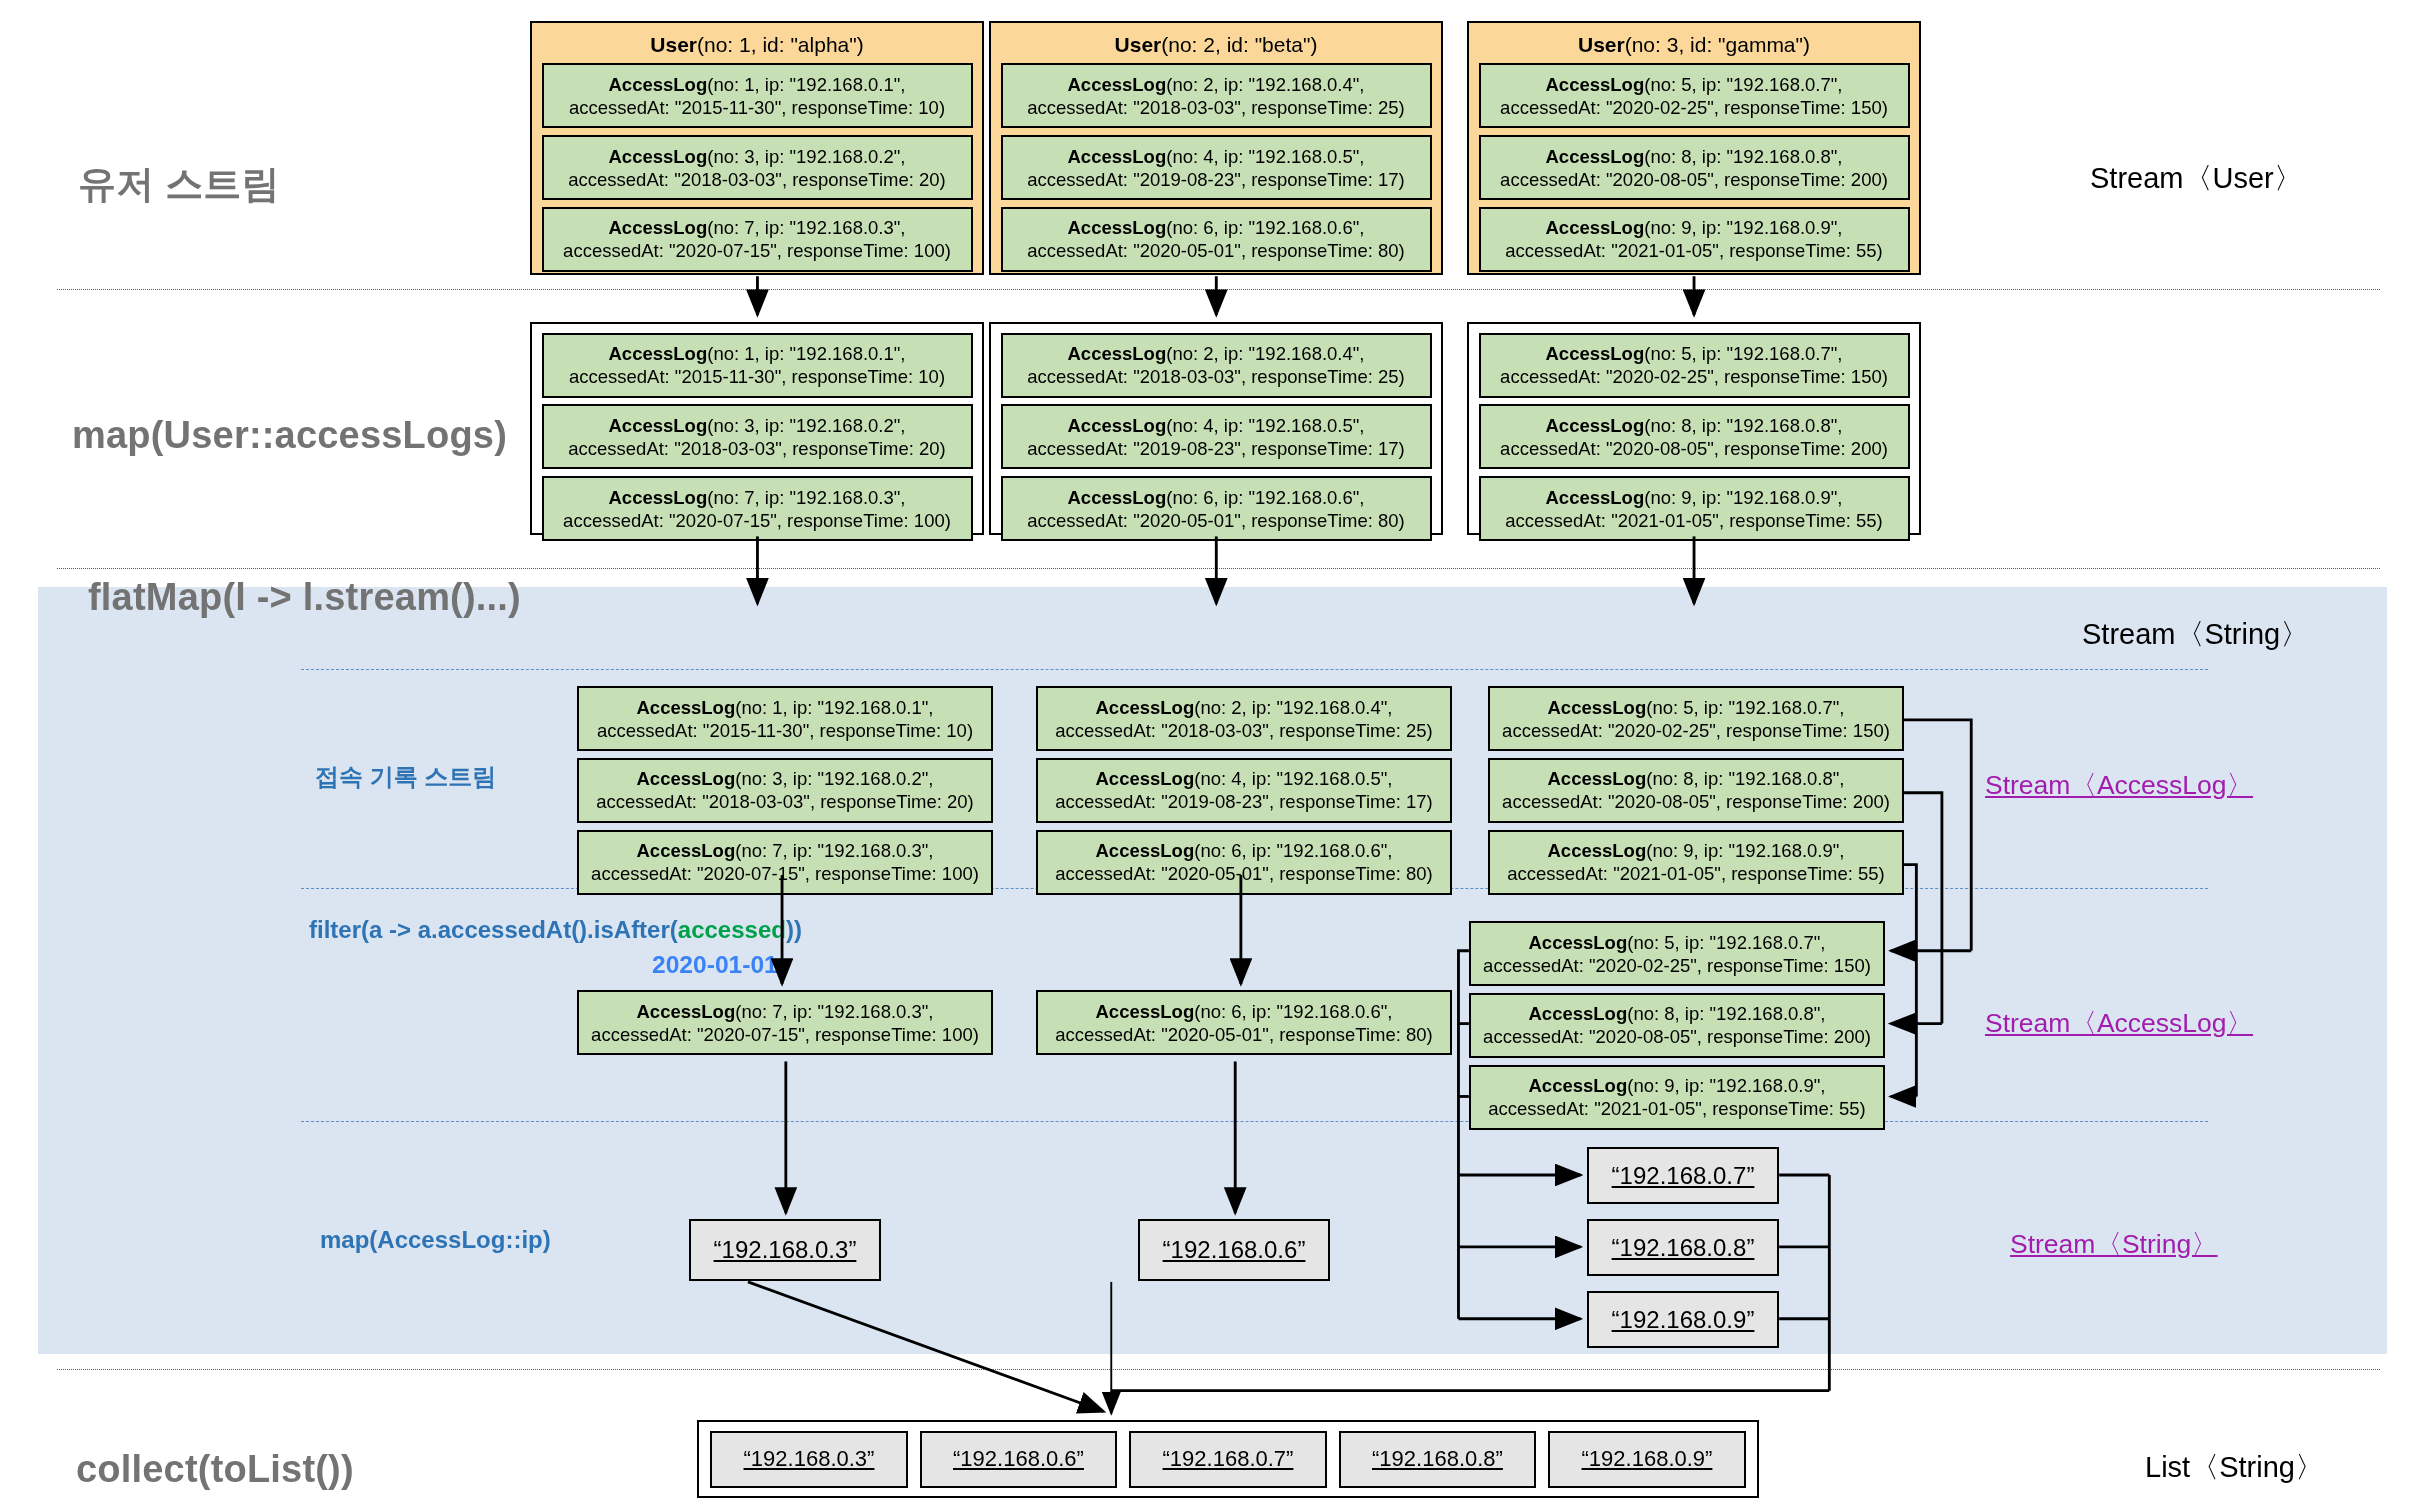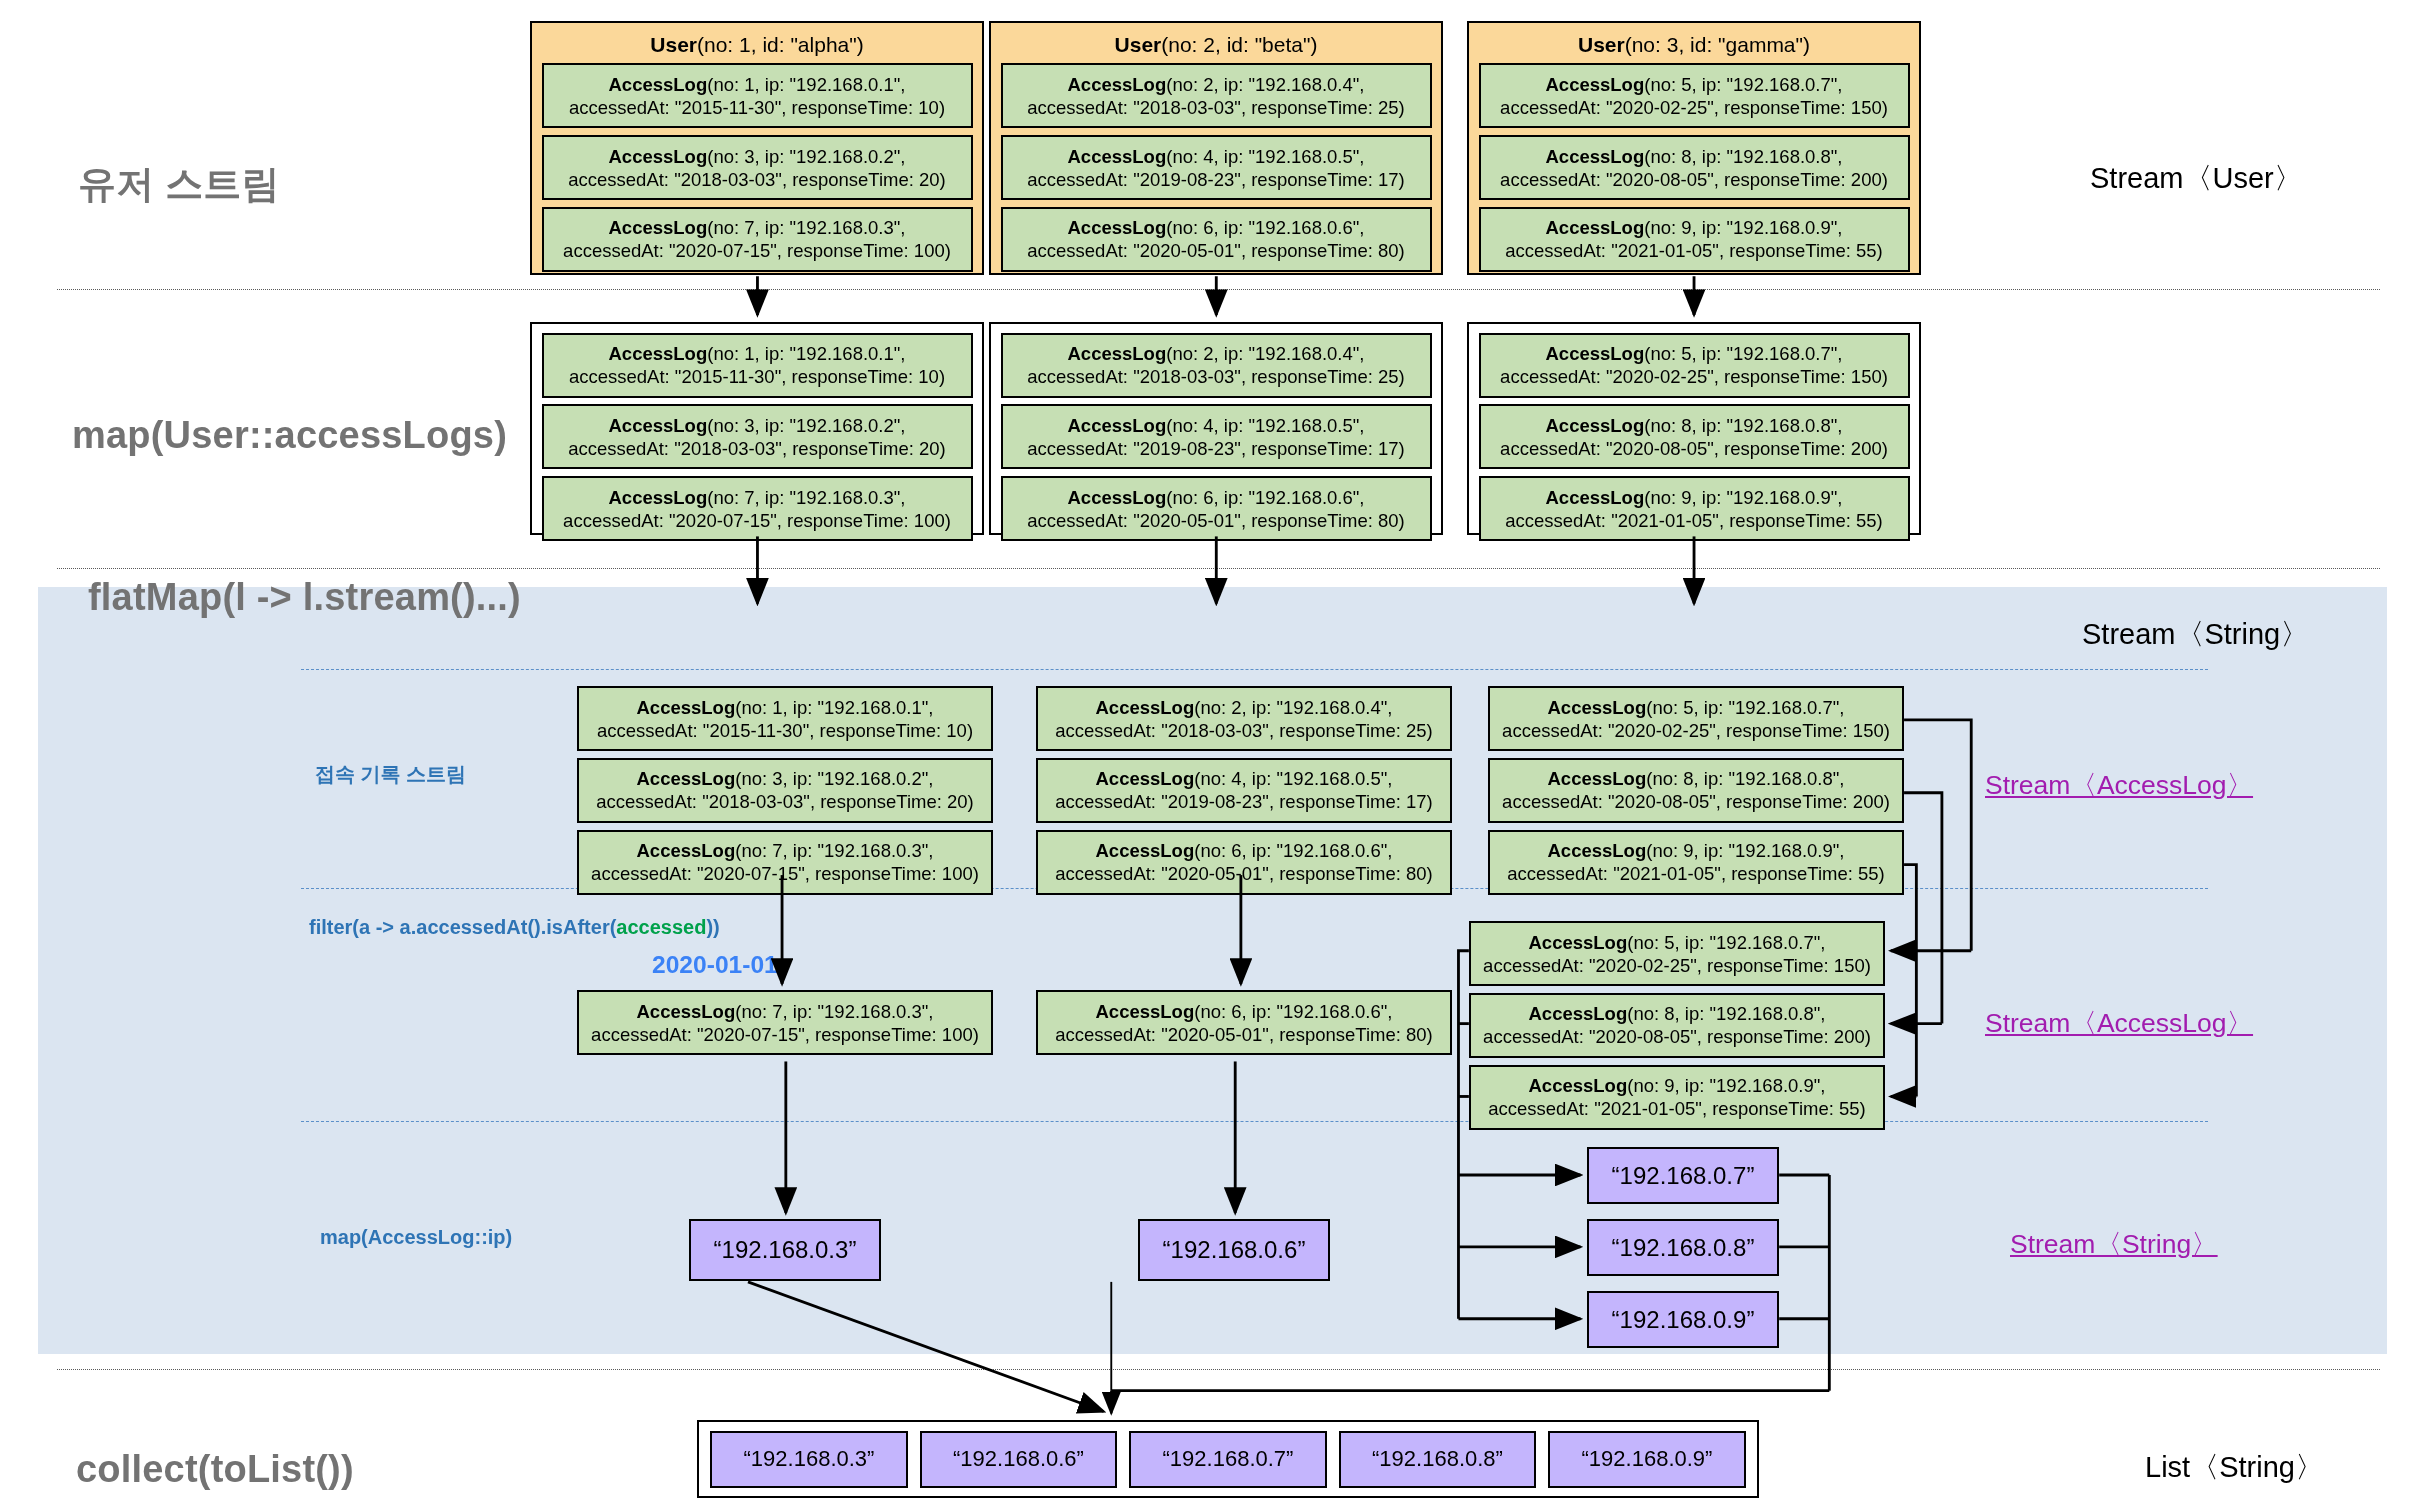--- a/index.html
+++ b/index.html
@@ -41,7 +41,7 @@
     white-space:nowrap;
   }
   .sub-label{
-    font-size:20px;
+    font-size:24px;
     font-weight:700;
     color:#2e74b5;
     white-space:nowrap;

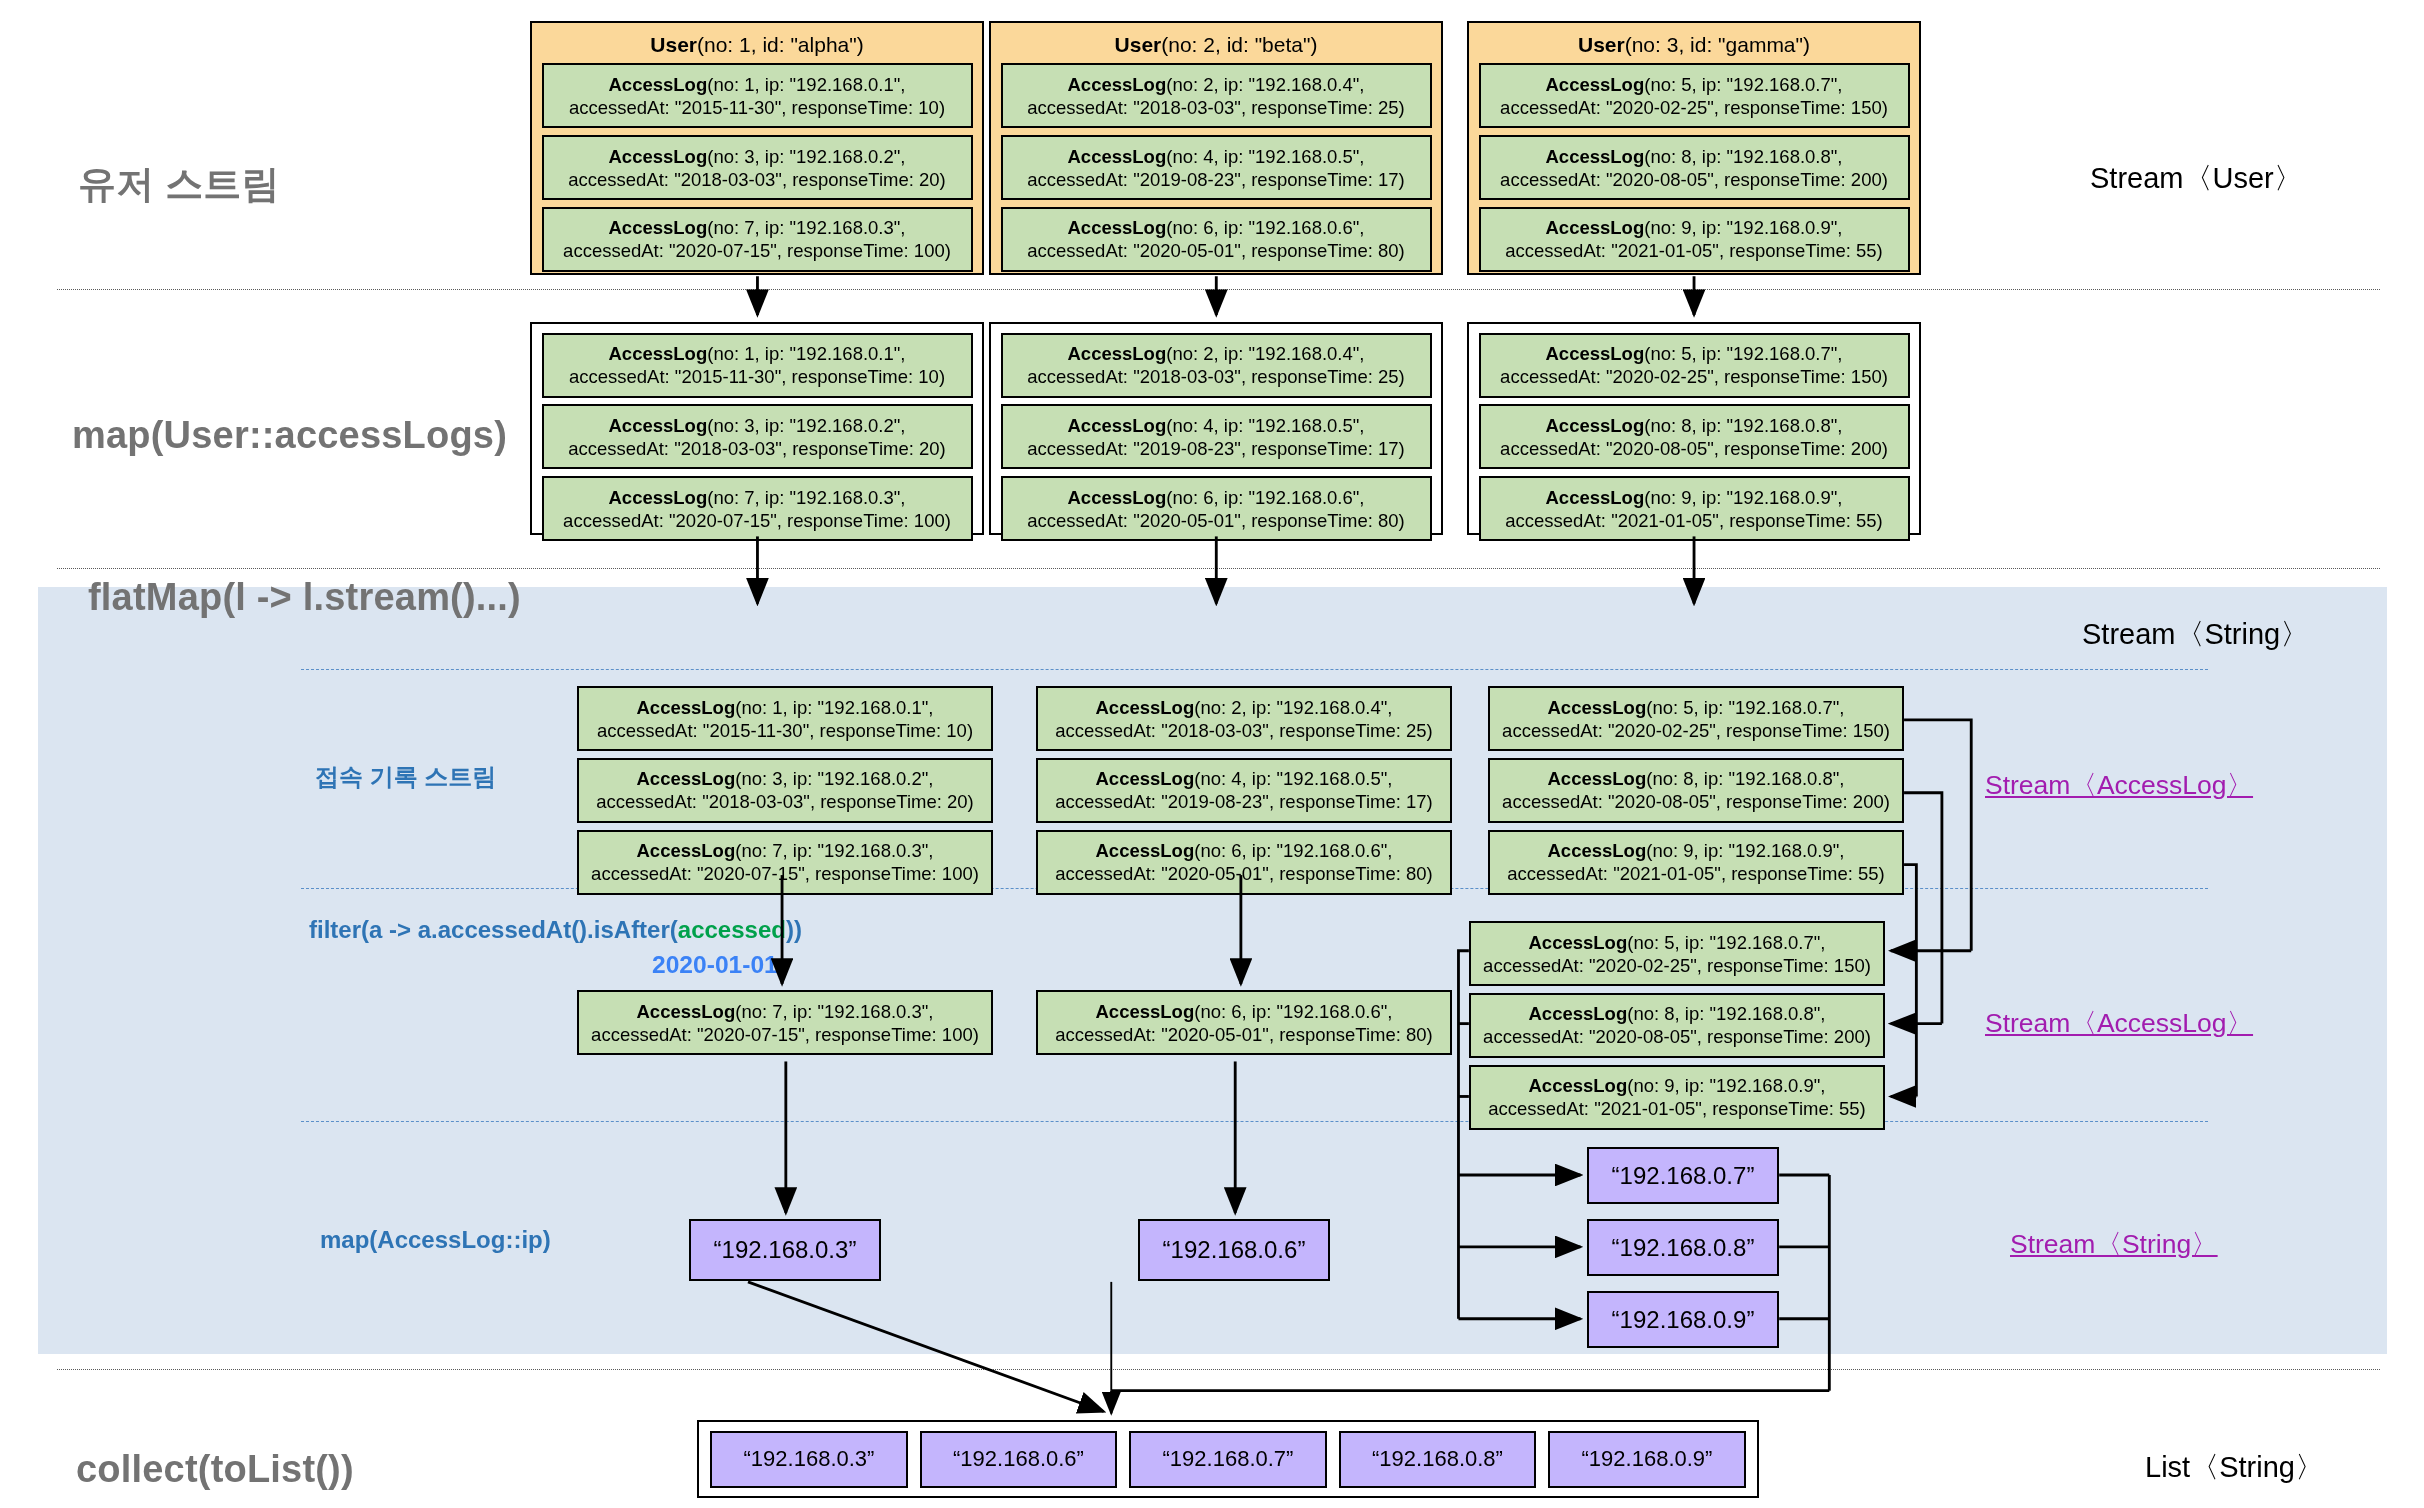--- a/index.html
+++ b/index.html
@@ -101,7 +101,7 @@
 
   
   .ip-chip{
-    background:#c4b5fd;
+    background:#e5e5e5;
     border:2.8px solid #000;
     font-size:24px;
     line-height:1;
@@ -109,6 +109,7 @@
     align-items:center;
     justify-content:center;
     white-space:nowrap;
+    text-decoration:underline;
   }
 
   

